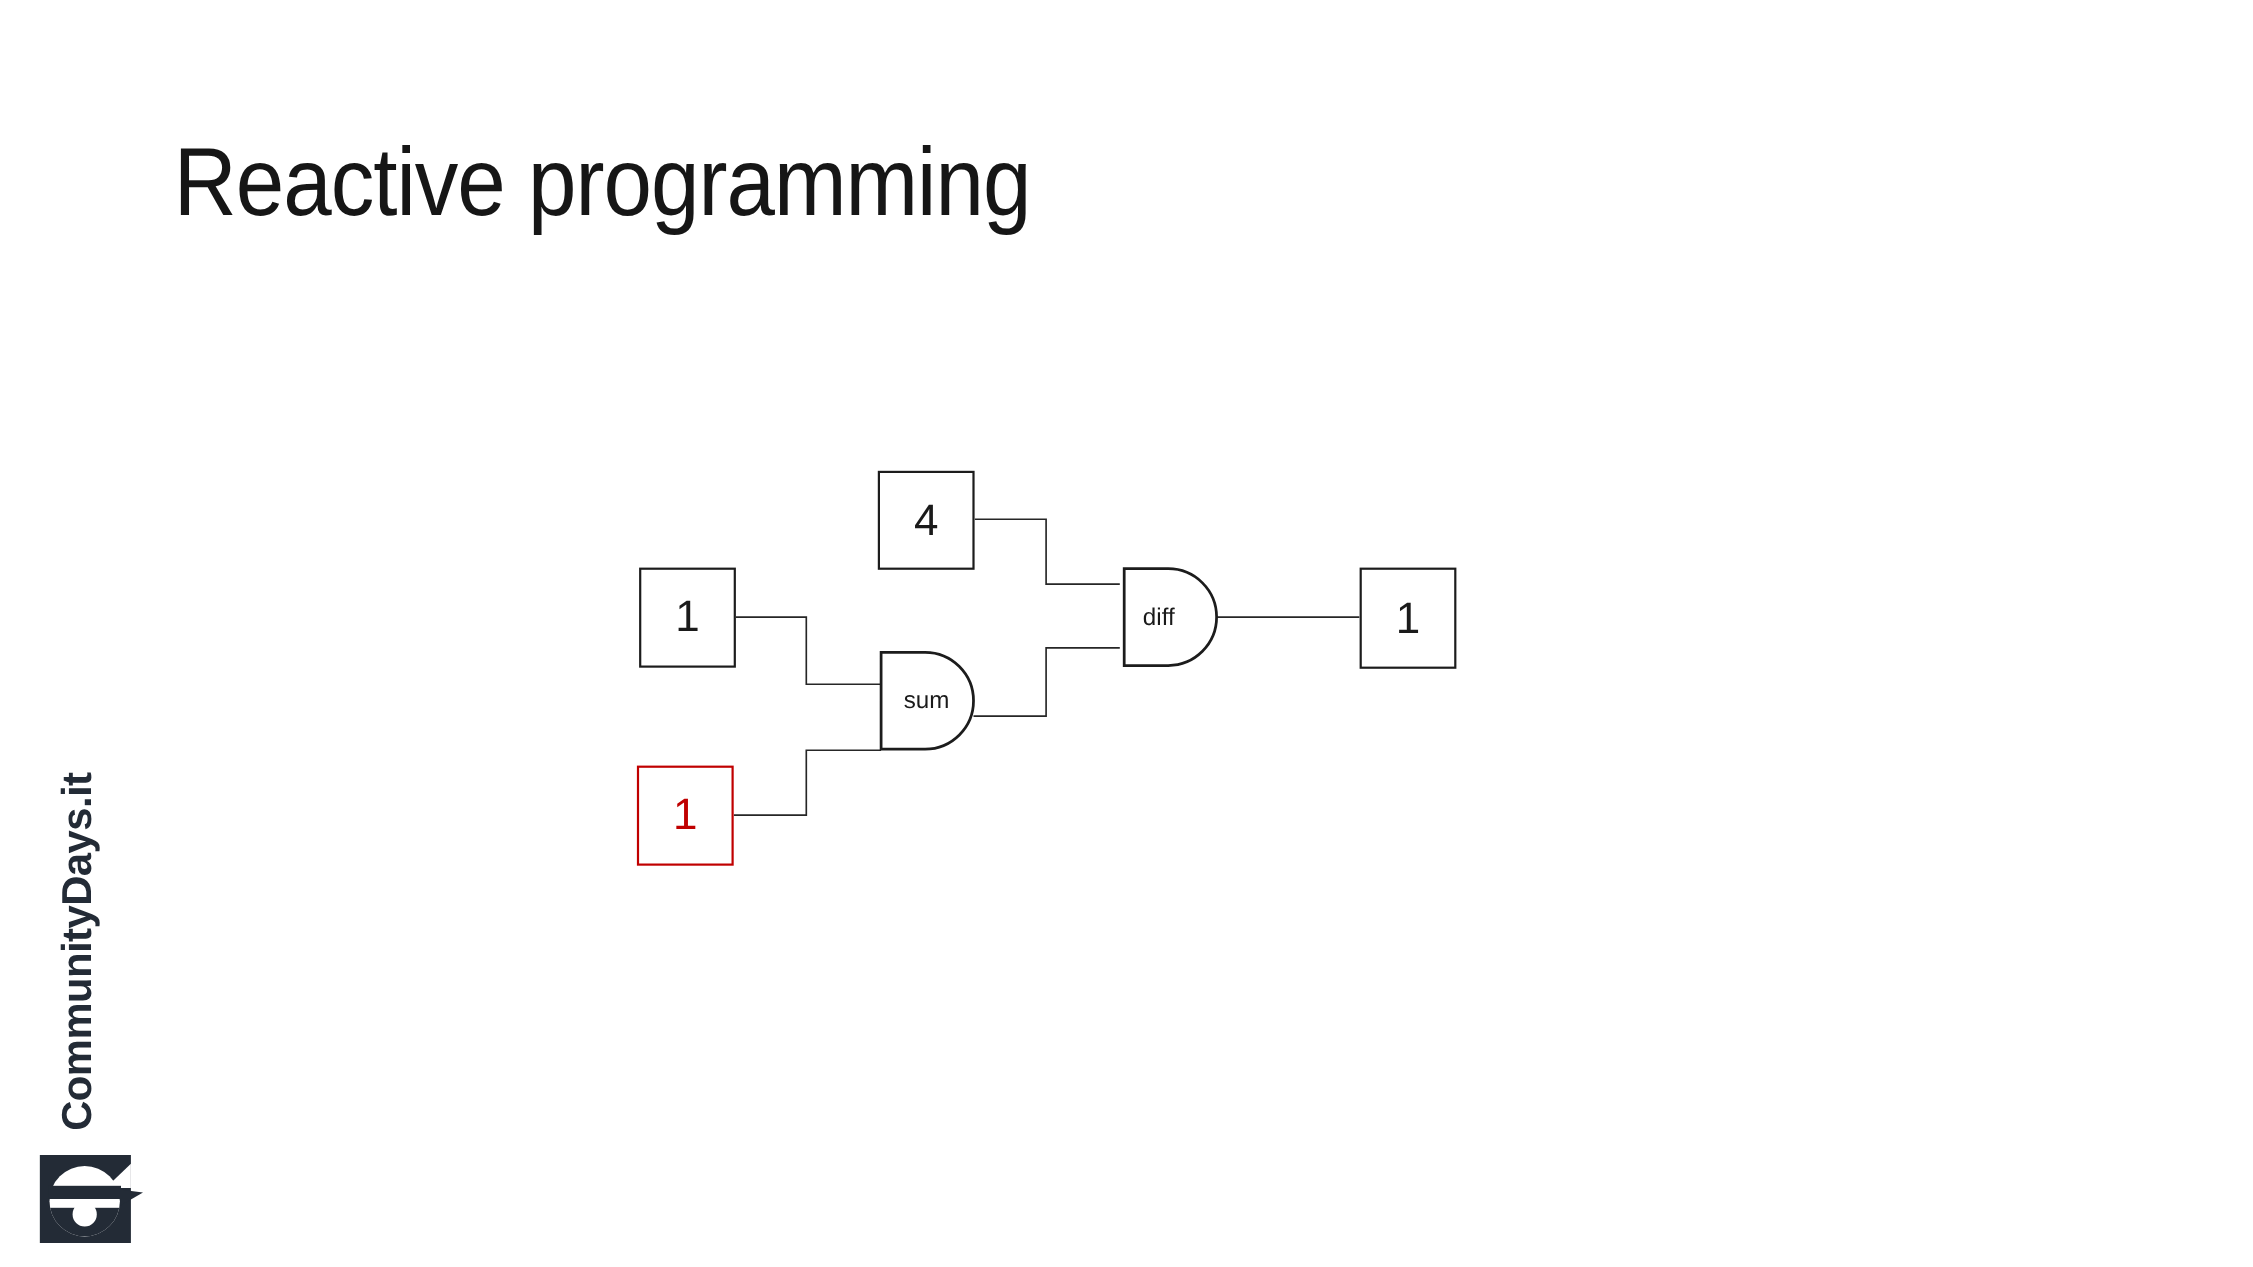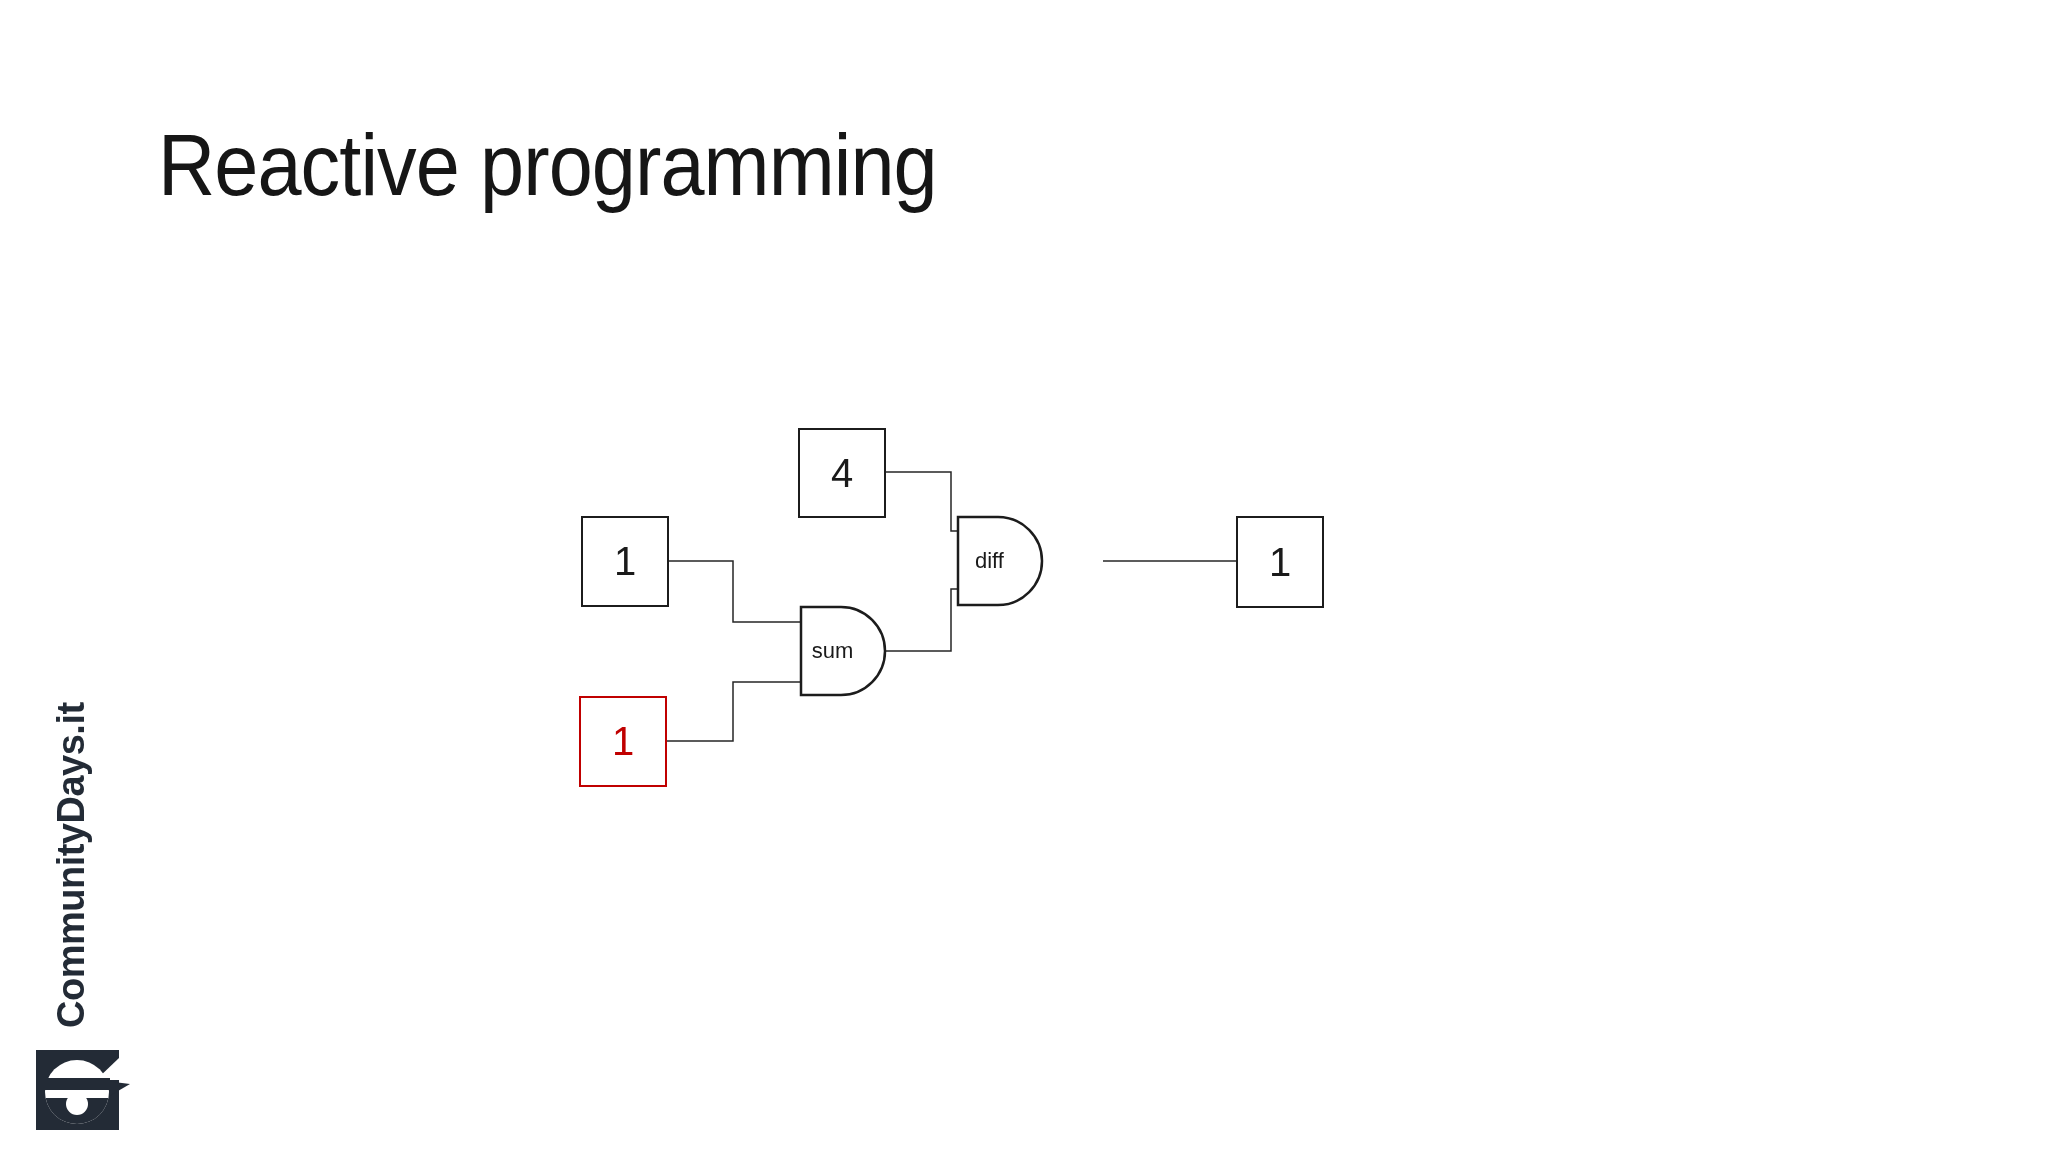--- a/index.html
+++ b/index.html
@@ -79,7 +79,7 @@
     <span class="gate-label">sum</span>
   </div>
 
-  <div class="gate" style="left:956px;top:515px;">
+  <div class="gate" style="left:1020px;top:515px;">
     <svg viewBox="0 0 88 92" xmlns="http://www.w3.org/2000/svg">
       <path d="M2,2 H42 A44,44 0 0 1 42,90 H2 Z" fill="#ffffff" stroke="#1c1c1c" stroke-width="2.5"></path>
     </svg>

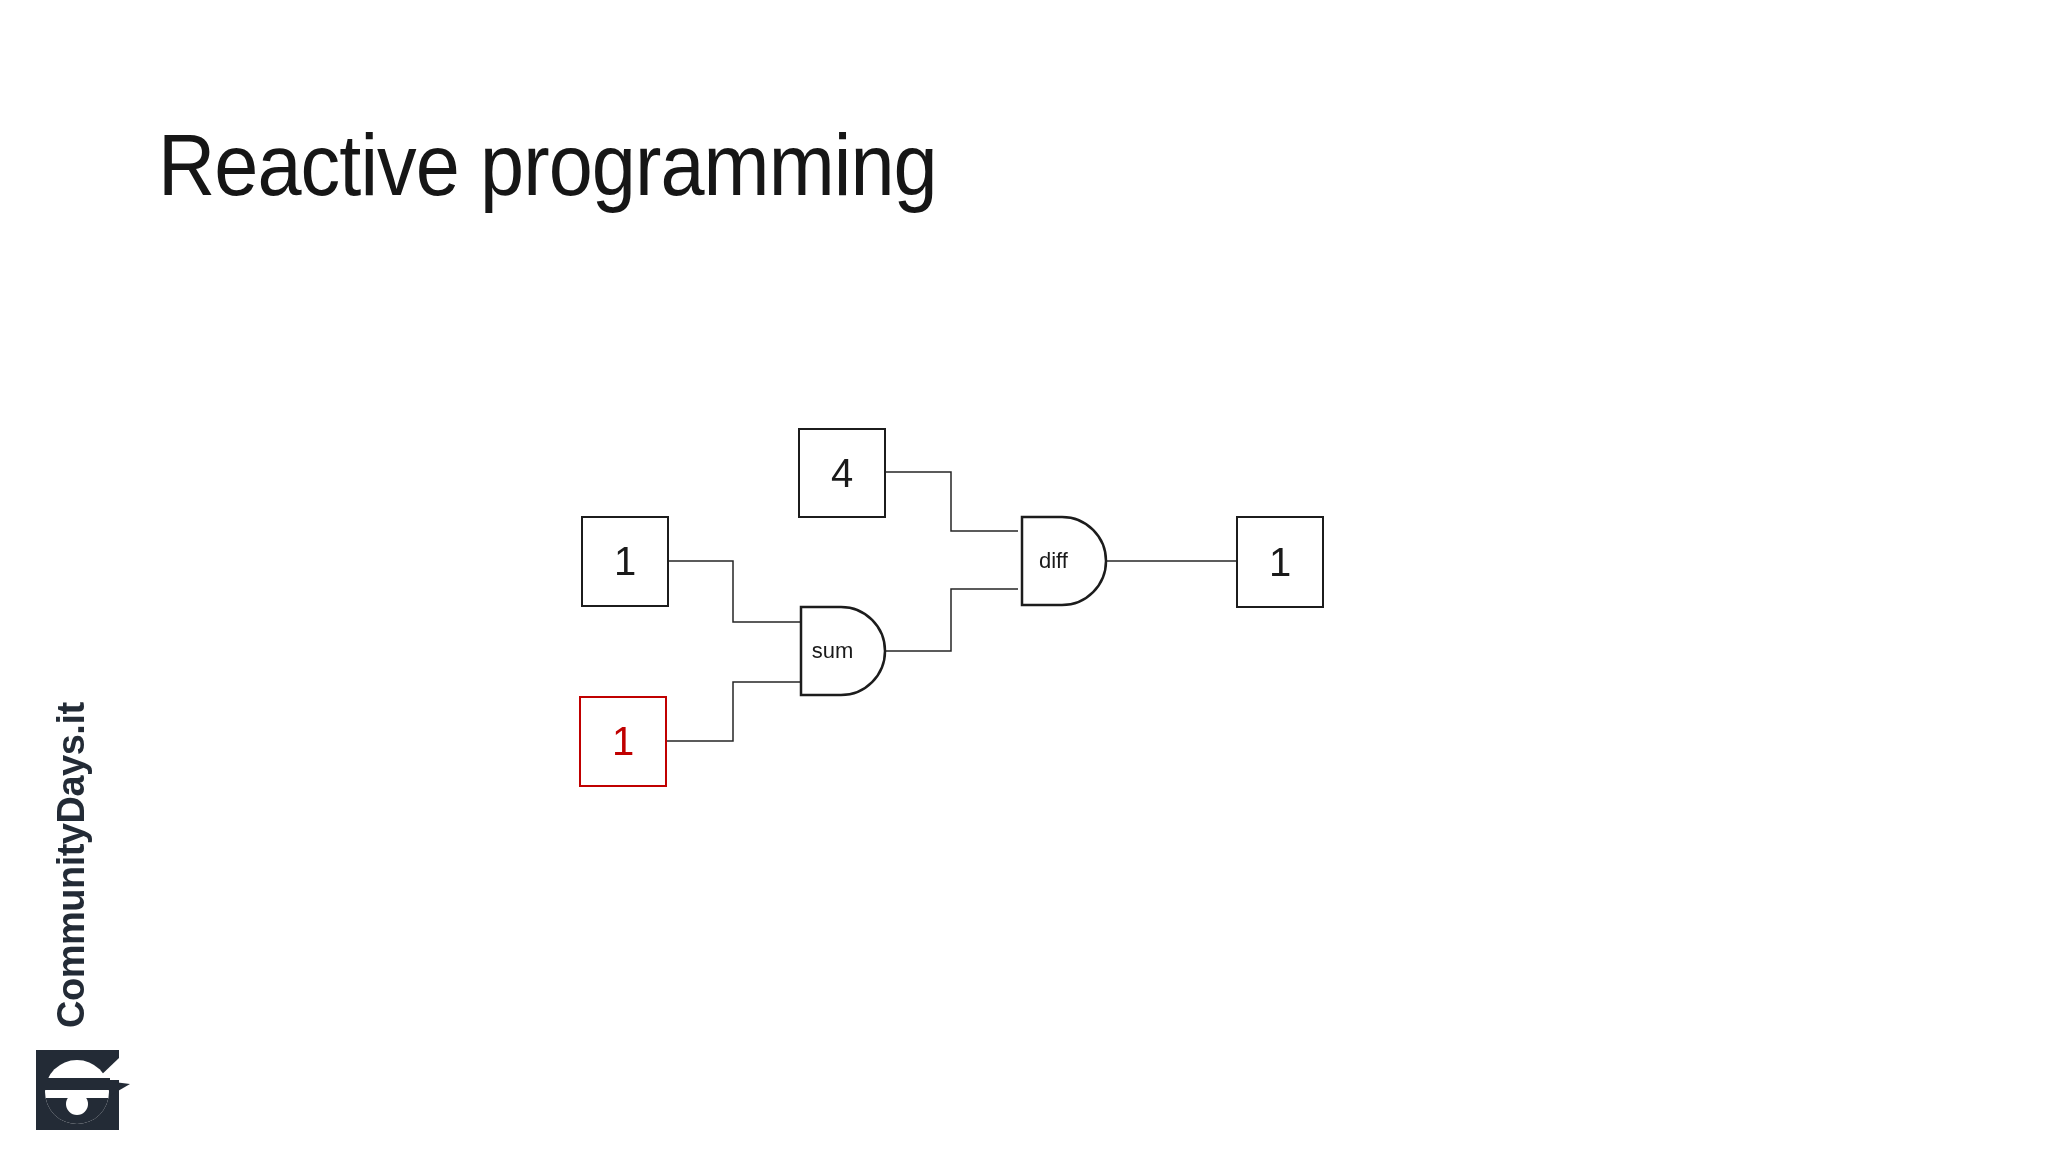--- a/index.html
+++ b/index.html
@@ -72,7 +72,7 @@
     <span>1</span>
   </div>
 
-  <div class="gate" style="left:799px;top:605px;">
+  <div class="gate" style="left:799px;top:591px;padding-left:26px;">
     <svg viewBox="0 0 88 92" xmlns="http://www.w3.org/2000/svg">
       <path d="M2,2 H42 A44,44 0 0 1 42,90 H2 Z" fill="#ffffff" stroke="#1c1c1c" stroke-width="2.5"></path>
     </svg>

